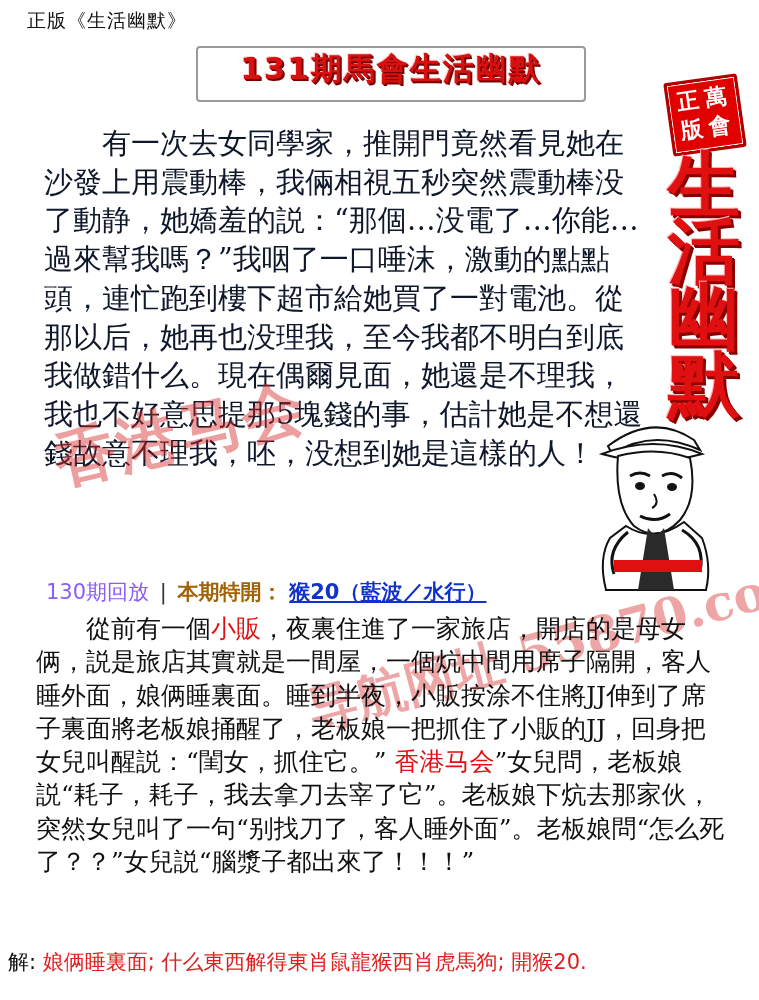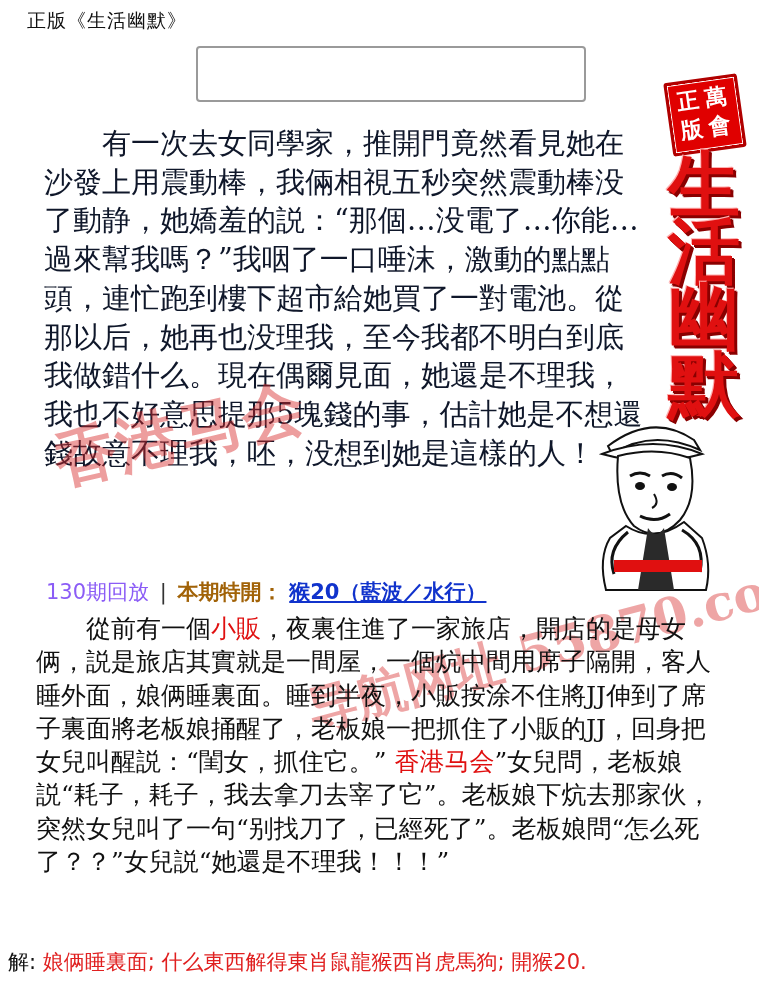--- a/index.html
+++ b/index.html
@@ -202,6 +202,7 @@
 
 <div class="banner-wrap">
   <div class="banner-box"></div>
+  <div class="banner-title">131期馬會生活幽默</div>
 </div>
 
 <div class="stamp">

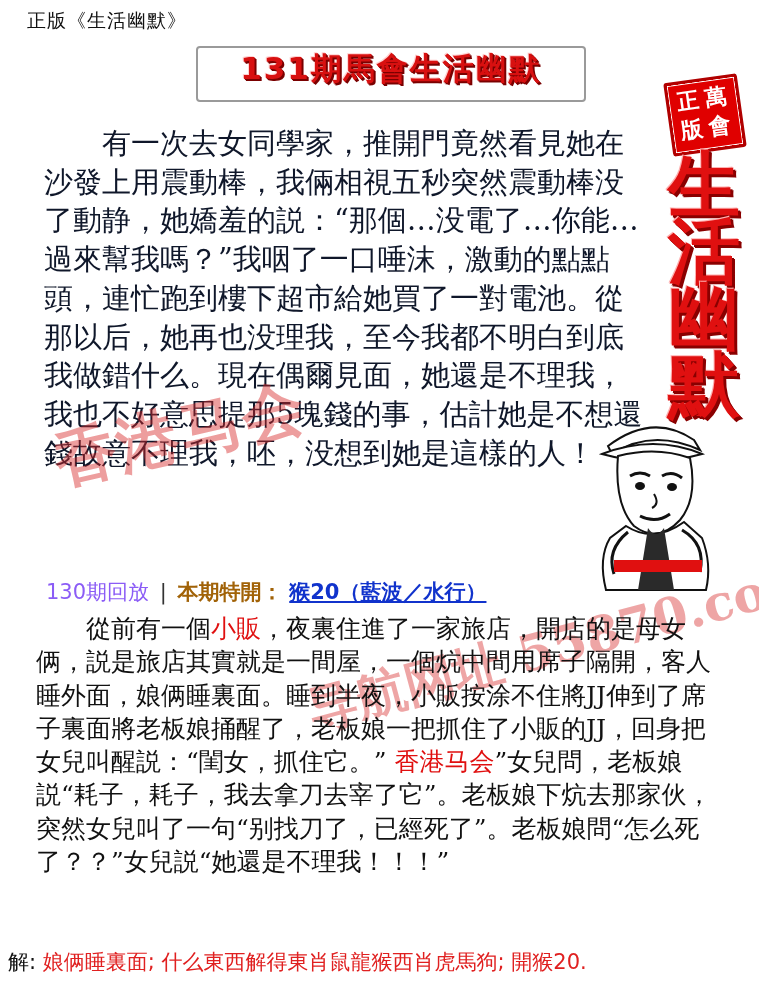--- a/index.html
+++ b/index.html
@@ -258,7 +258,7 @@
 </div>
 
 <div class="story-second">
-  <span>從前有一個</span><span class="hl">小販</span><span>，夜裏住進了一家旅店，開店的是母女俩，説是旅店其實就是一間屋，一個炕中間用席子隔開，客人睡外面，娘俩睡裏面。睡到半夜，小販按涂不住將JJ伸到了席子裏面將老板娘捅醒了，老板娘一把抓住了小販的JJ，回身把女兒叫醒説：“閨女，抓住它。” </span><span class="hl">香港马会</span><span>”女兒問，老板娘説“耗子，耗子，我去拿刀去宰了它”。老板娘下炕去那家伙，突然女兒叫了一句“别找刀了，已經死了”。老板娘問“怎么死了？？”女兒説“她還是不理我！！！”</span>
+  <span>從前有一個</span><span class="hl">小販</span><span>，夜裏住進了一家旅店，開店的是母女俩，説是旅店其實就是一間屋，一個炕中間用席子隔開，客人睡外面，娘俩睡裏面。睡到半夜，小販按涂不住將JJ伸到了席子裏面將老板娘捅醒了，老板娘一把抓住了小販的JJ，回身把女兒叫醒説：“閨女，抓住它。” </span><span class="hl">香港马会</span><span>”女兒問，老板娘説“耗子，耗子，我去拿刀去宰了它”。老板娘下炕去那家伙，突然女兒叫了一句“别找刀了，客人睡外面”。老板娘問“怎么死了？？”女兒説“腦漿子都出來了！！！”</span>
 </div>
 
 <div class="answer-line">

